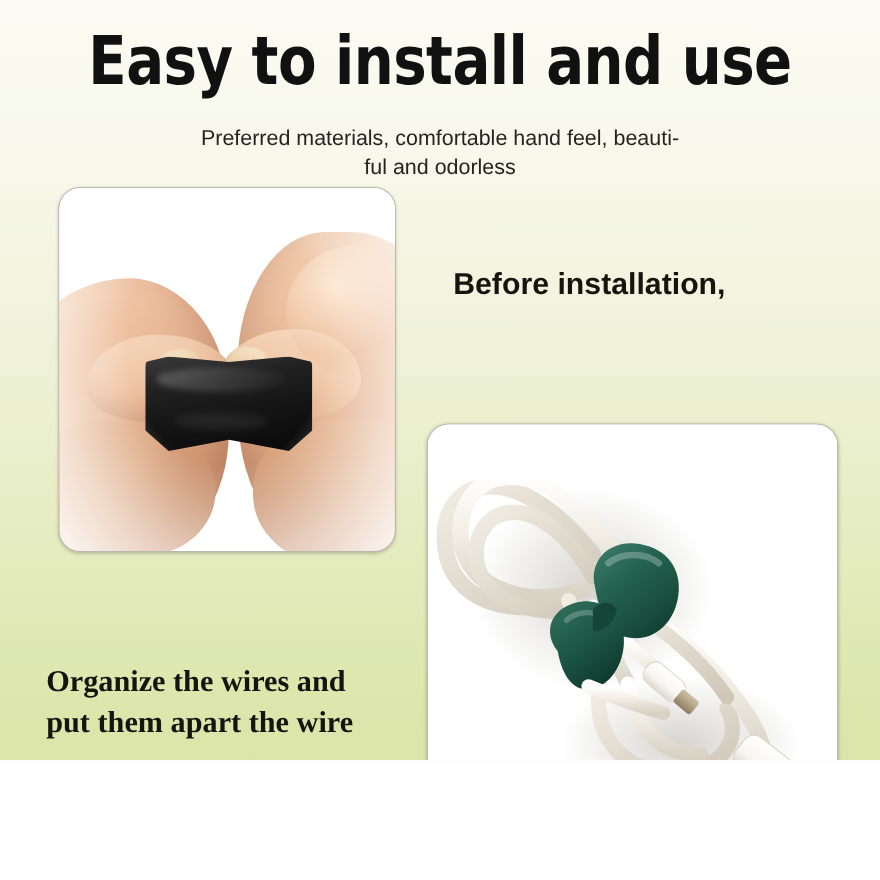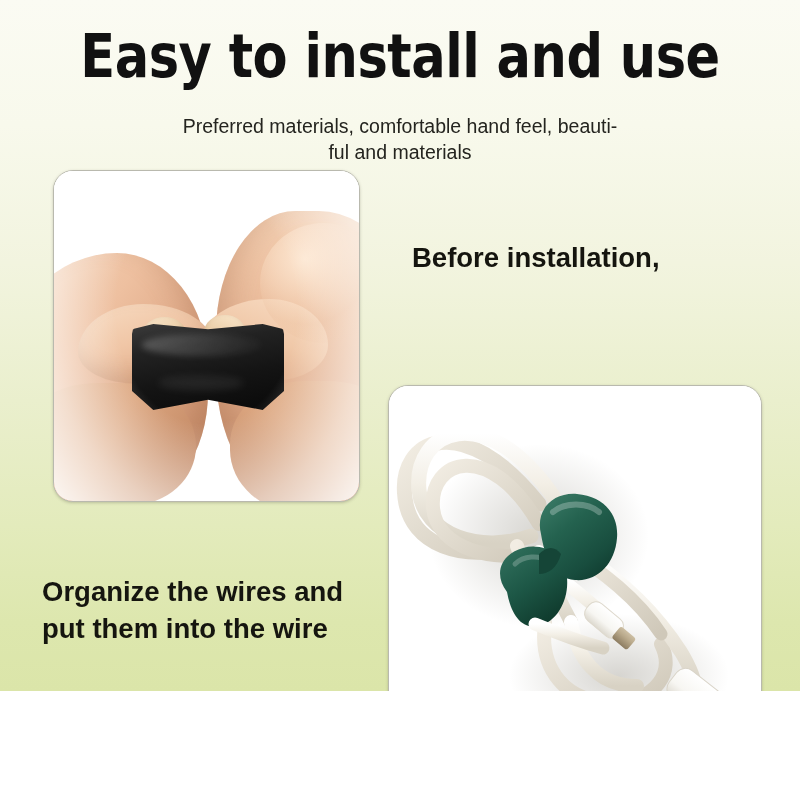--- a/index.html
+++ b/index.html
@@ -260,7 +260,7 @@
 
   <div id="subhead">
     <span>Preferred materials, comfortable hand feel, beauti-</span><br>
-    <span>ful and materials</span>
+    <span>ful and odorless</span>
   </div>
 
   <div class="photo" id="photo-hands">

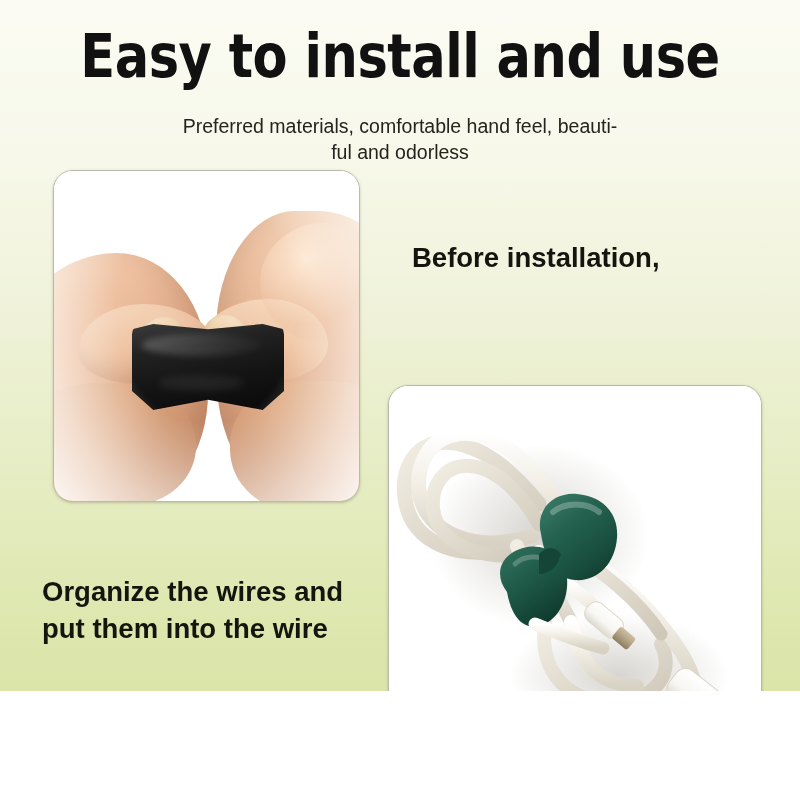--- a/index.html
+++ b/index.html
@@ -243,12 +243,13 @@
   #callout-left {
     position: absolute;
     left: 42px;
-    top: 573px;
+    top: 600px;
     width: 340px;
     font-size: 27.5px;
     line-height: 37px;
     font-weight: 700;
     color: #15150f;
+    font-family: Liberation Serif, serif;
   }
 </style>
 </head>

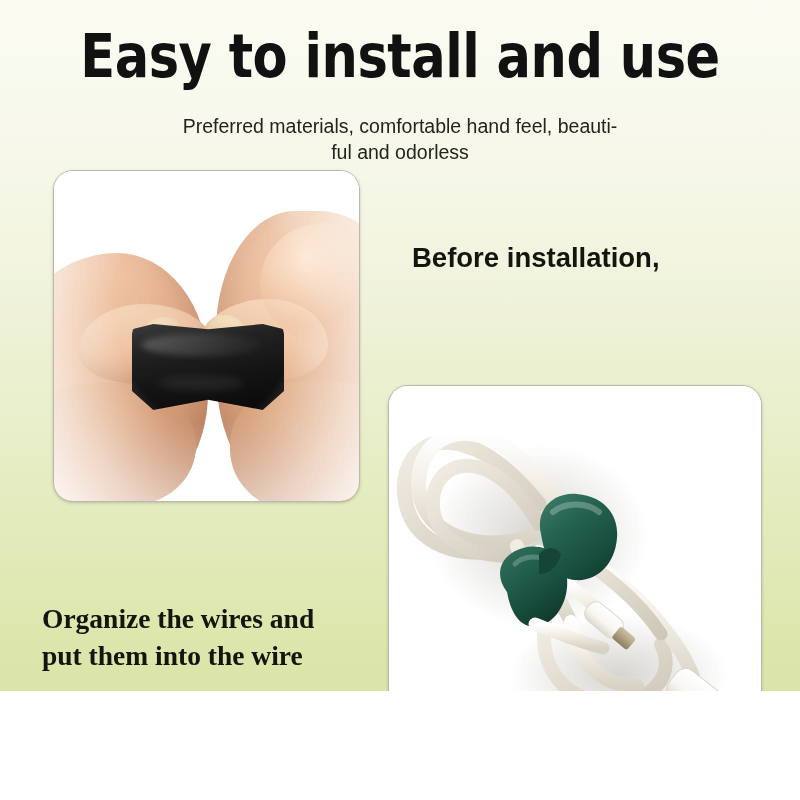--- a/index.html
+++ b/index.html
@@ -380,7 +380,7 @@
 
   <div id="callout-left">
     <div>Organize the wires and</div>
-    <div>put them into the wire</div>
+    <div>put them apart the wire</div>
   </div>
 
 </div>

